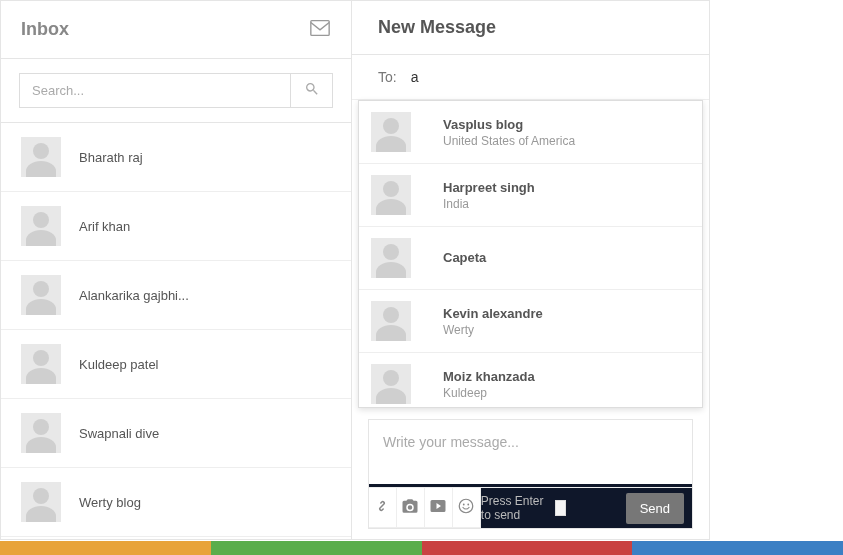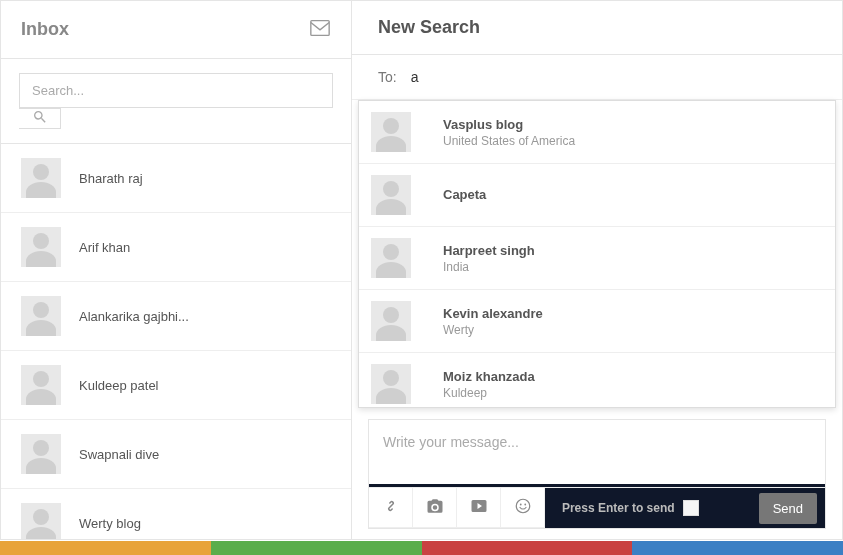--- a/index.html
+++ b/index.html
@@ -13,7 +13,7 @@
   overflow: hidden;
   position: relative;
 }
-.app { display: flex; width: 843px; height: 540px; border: 1px solid #e5e5e5; }
+.app { display: flex; width: 710px; height: 540px; border: 1px solid #e5e5e5; }
 .left { width: 351px; border-right: 1px solid #e5e5e5; display: flex; flex-direction: column; }
 .left-header {
   display: flex; align-items: center; justify-content: space-between;

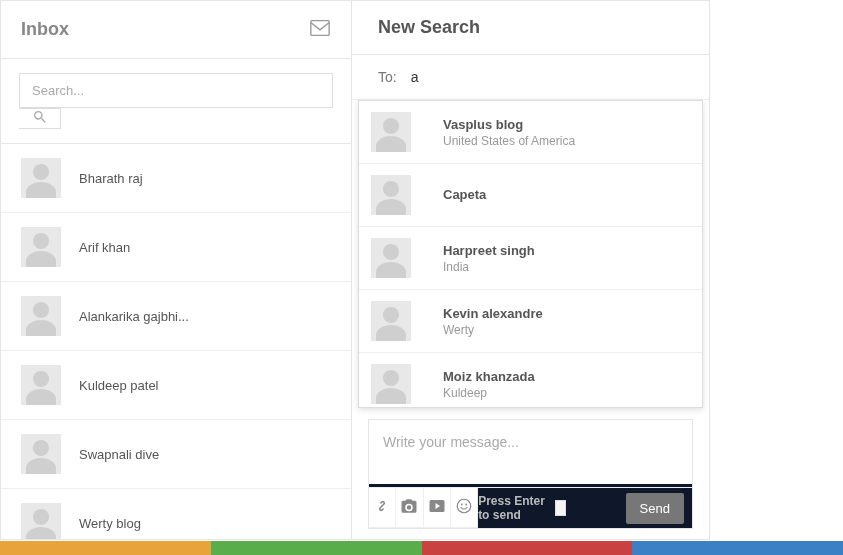--- a/index.html
+++ b/index.html
@@ -180,7 +180,7 @@
 
   <div class="right">
     <div class="right-header">
-      <h2>New Search</h2>
+      <h2>New Message</h2>
     </div>
     <div class="to-row">
       <span class="to-label">To:</span>

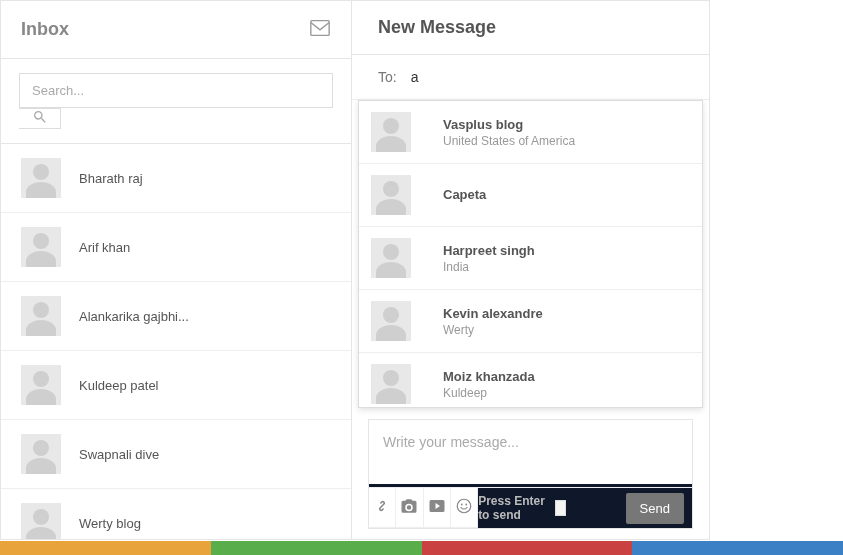--- a/index.html
+++ b/index.html
@@ -21,7 +21,7 @@
 }
 .left-header h2 { font-size: 18px; color: #888; font-weight: bold; }
 .compose-icon svg { width: 22px; height: 22px; stroke: #999; fill: none; stroke-width: 1.5; }
-.search-row { padding: 14px 18px; border-bottom: 1px solid #e5e5e5; display: flex; flex-direction: column; }
+.search-row { padding: 14px 18px; border-bottom: 1px solid #e5e5e5; display: flex; }
 .search-input {
   flex: 1; border: 1px solid #ddd; padding: 9px 12px;
   font-size: 13px; color: #999; outline: none;

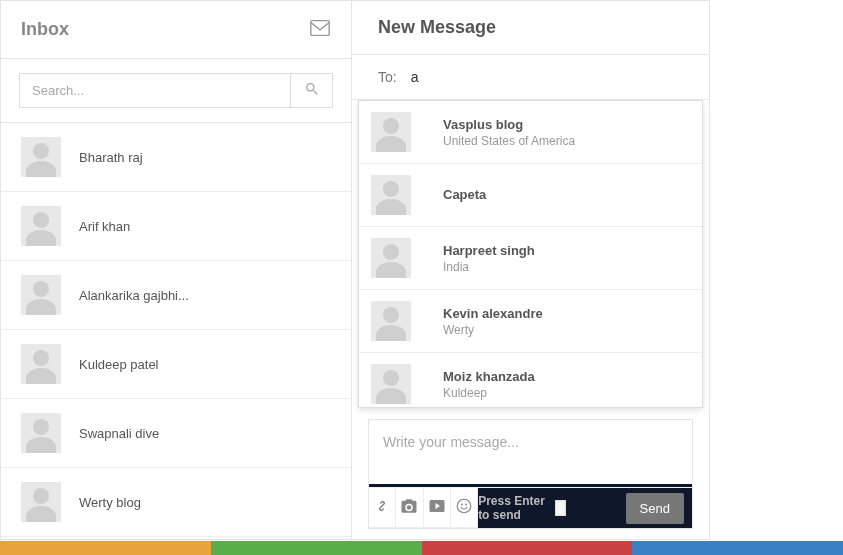--- a/index.html
+++ b/index.html
@@ -198,15 +198,15 @@
         <div class="dd-item">
           <div class="avatar"></div>
           <div class="dd-info">
+            <div class="dd-name">Harpreet singh</div>
+            <div class="dd-sub">India</div>
+          </div>
+        </div>
+        <div class="dd-item">
+          <div class="avatar"></div>
+          <div class="dd-info">
             <div class="dd-name">Capeta</div>
             <div class="dd-sub"></div>
-          </div>
-        </div>
-        <div class="dd-item">
-          <div class="avatar"></div>
-          <div class="dd-info">
-            <div class="dd-name">Harpreet singh</div>
-            <div class="dd-sub">India</div>
           </div>
         </div>
         <div class="dd-item">

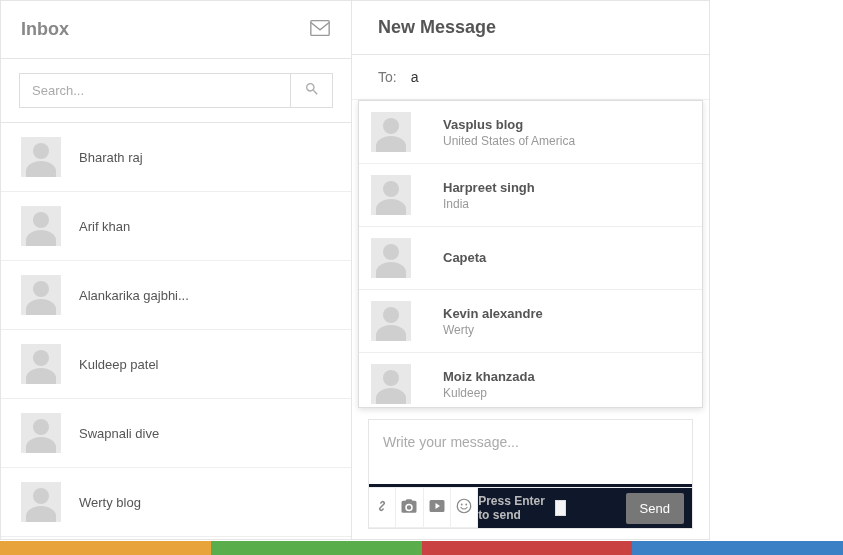--- a/index.html
+++ b/index.html
@@ -106,7 +106,7 @@
 .tool-btn:first-child { border-left: none; }
 .tool-btn svg { width: 18px; height: 18px; fill: #888; }
 .spacer { flex: 1; }
-.enter-hint { color: #bbb; font-size: 12px; margin-right: 8px; font-weight: bold; }
+.enter-hint { color: #bbb; font-size: 12px; margin-right: 8px; }
 .enter-check {
   width: 16px; height: 16px; border: 1px solid #ddd; background: #f5f5f5;
   margin-right: 12px;

